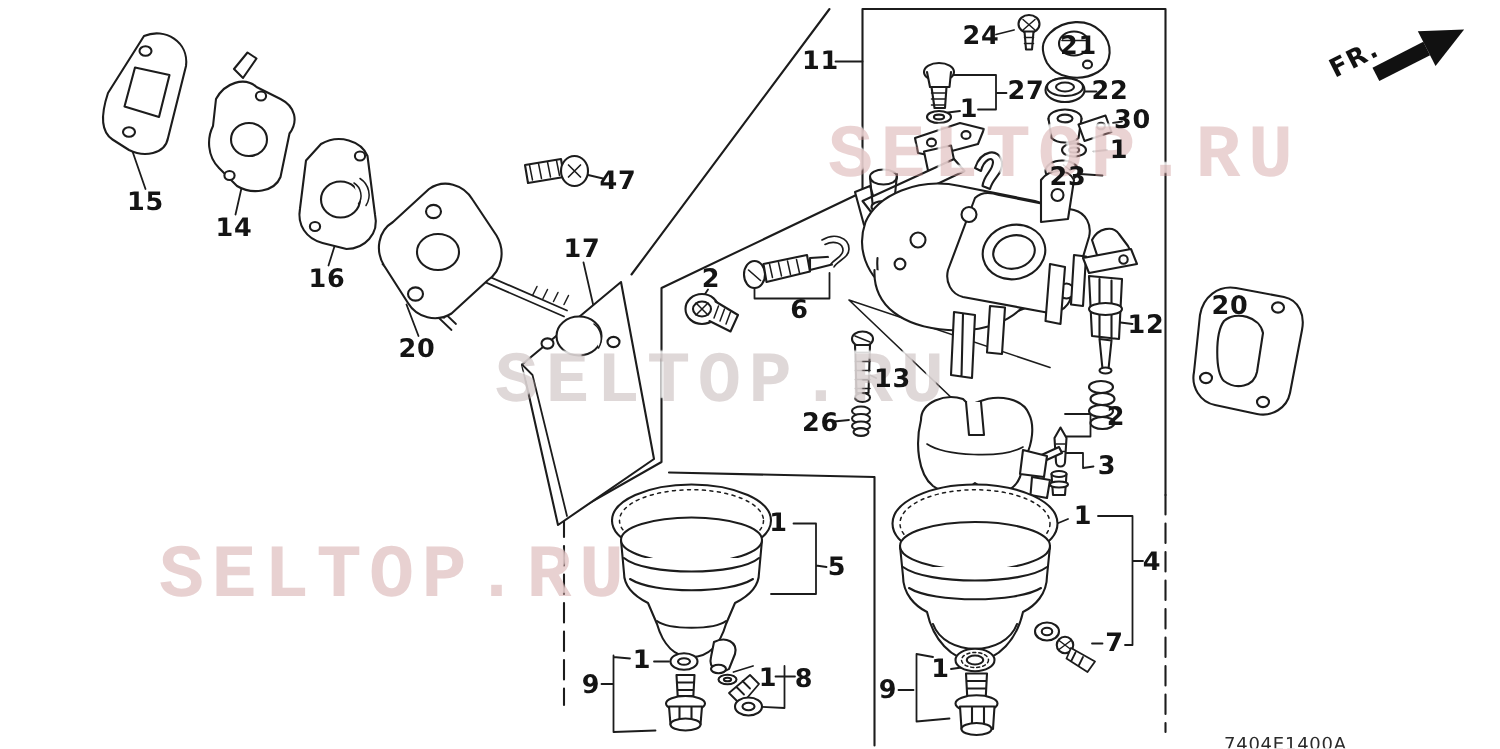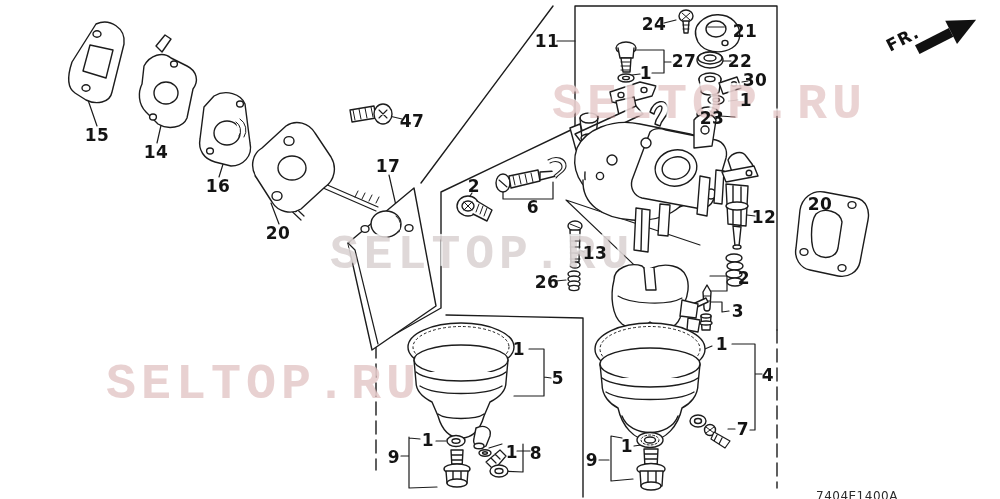--- a/index.html
+++ b/index.html
@@ -334,7 +334,7 @@
   <div class="lbl" style="left:388px;top:166px">17</div>
   <div class="lbl" style="left:547px;top:41px">11</div>
   <div class="lbl" style="left:654px;top:24px">24</div>
-  <div class="lbl" style="left:745px;top:31px">21</div>
+  <div class="lbl" style="left:719px;top:31px">21</div>
   <div class="lbl" style="left:684px;top:61px">27</div>
   <div class="lbl" style="left:646px;top:73px">1</div>
   <div class="lbl" style="left:740px;top:61px">22</div>

